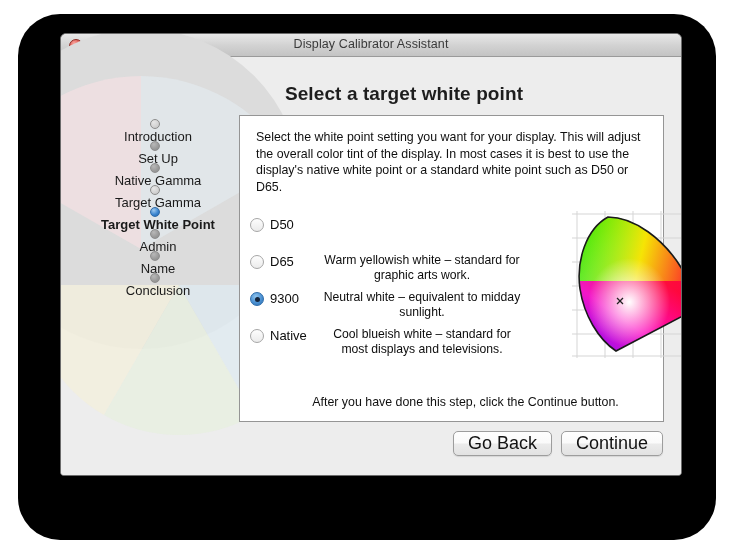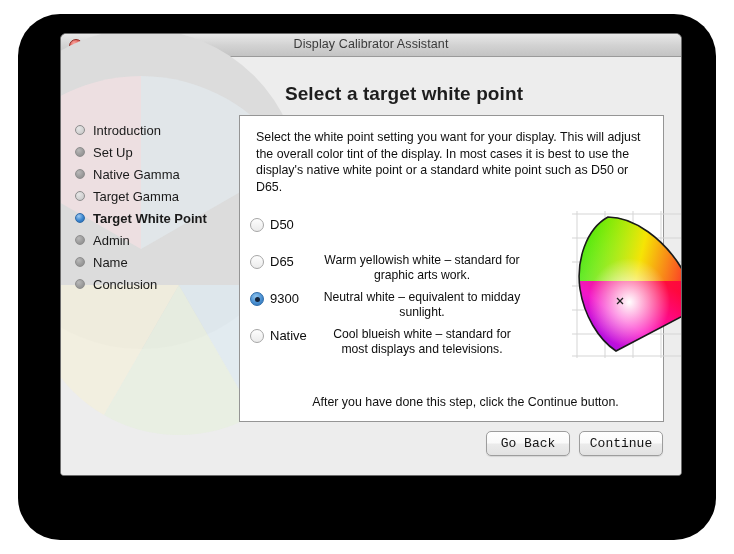--- a/index.html
+++ b/index.html
@@ -116,6 +116,7 @@
     align-items: center;
     height: 22px;
     margin-bottom: 0px;
+    flex-direction: column;
   }
   .step .dot {
     width: 10px;

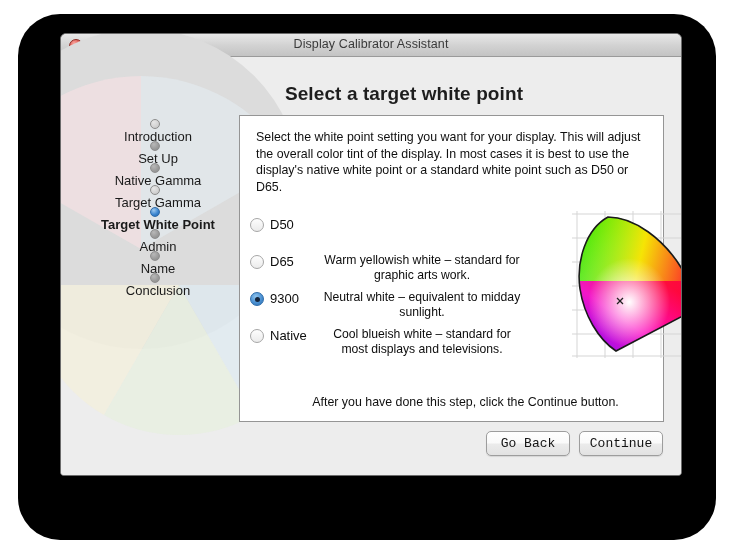--- a/index.html
+++ b/index.html
@@ -253,13 +253,13 @@
   .btn {
     height: 25px;
     min-width: 84px;
-    padding: 0 6px;
+    padding: 0 14px;
     border: 1px solid #9d9d9d;
     border-radius: 5px;
     background: linear-gradient(to bottom, #fefefe 0%, #fafafa 48%, #ebebeb 52%, #e2e2e2 100%);
-    font-size: 13px;
+    font-size: 18px;
     color: #131313;
-    font-family: Liberation Mono, monospace;
+    font-family: Liberation Sans, sans-serif;
     cursor: pointer;
     box-shadow: 0 1px 1px rgba(0,0,0,0.10);
     display: flex;

